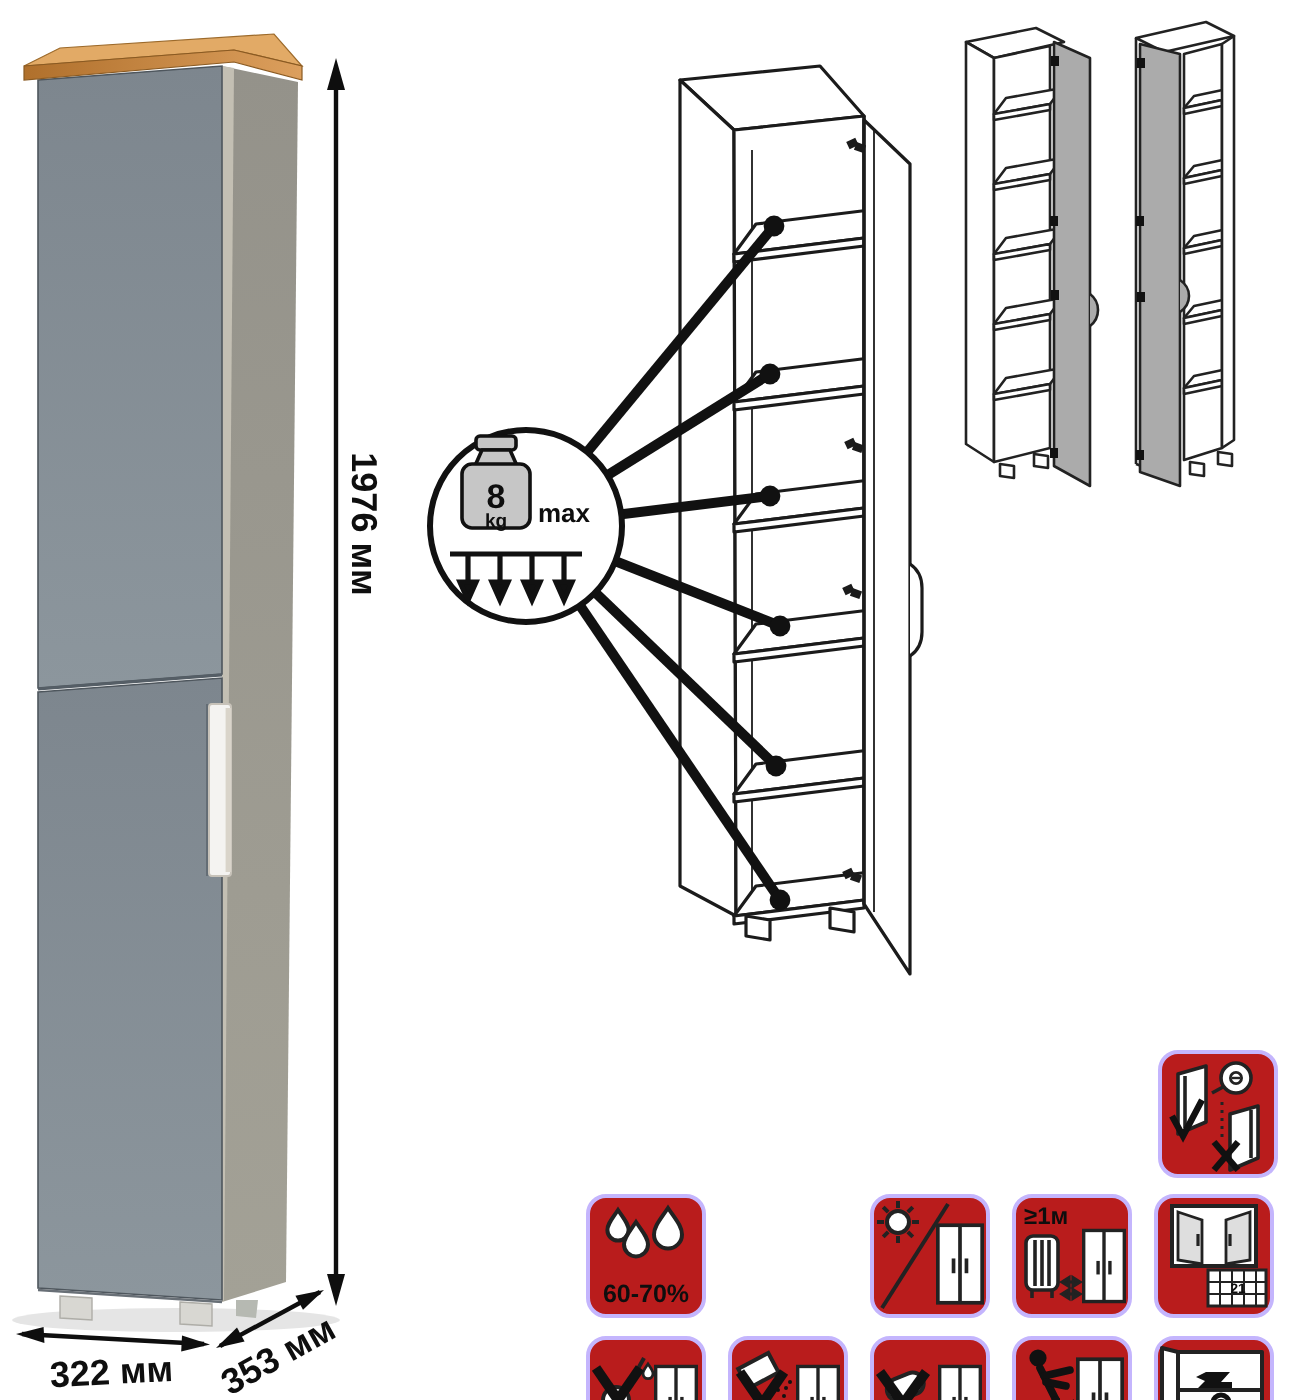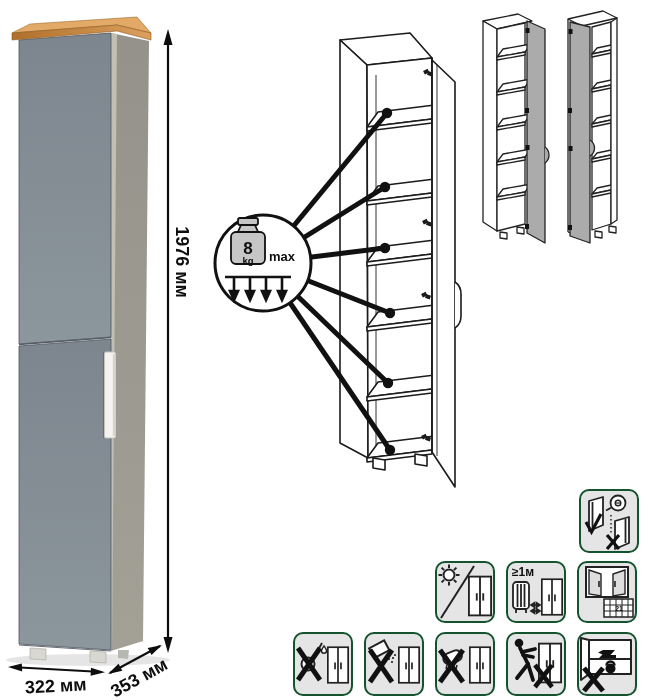--- a/index.html
+++ b/index.html
@@ -7,7 +7,7 @@
          font-family:"Liberation Sans",sans-serif;}
   .abs{position:absolute;}
   svg text{font-family:"Liberation Sans",sans-serif;fill:#0e0e0e;}
-  .tile{position:absolute;width:56px;background:#e5e5e5;border:2px solid #14532d;border-radius:10px;}
+  .tile{position:absolute;width:56px;background:#b91c1c;border:2px solid #c4b5fd;border-radius:10px;margin-top:36px;}
   .tile.r1{height:58px;}
   .tile.r2{height:60px;}
   .tile svg{display:block;width:100%;height:100%;}

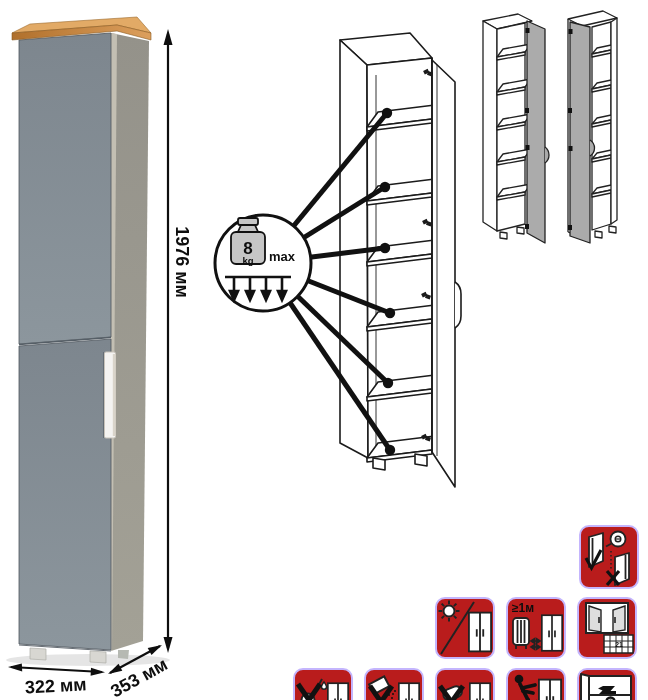--- a/index.html
+++ b/index.html
@@ -260,6 +260,16 @@
     </defs>
   </svg>
 
+  <div class="tile r1" style="left:293px;top:561px">
+    <svg viewBox="0 0 56 58">
+      <g fill="#fff" stroke="#222" stroke-width="2">
+        <path d="M14,6 c-3,4.5 -5.3,7 -5.3,10 a5.3,5.3 0 0 0 10.6,0 c0,-3 -2.3,-5.5 -5.3,-10 z"></path>
+        <path d="M23,12 c-3.4,5 -6,7.8 -6,11.2 a6,6 0 0 0 12,0 c0,-3.4 -2.6,-6.2 -6,-11.2 z"></path>
+        <path d="M39,5 c-4,6 -7,9.2 -7,13.2 a7,7 0 0 0 14,0 c0,-4 -3,-7.2 -7,-13.2 z"></path>
+      </g>
+      <text x="28" y="52" text-anchor="middle" font-size="12.5" font-weight="bold">60-70%</text>
+    </svg>
+  </div>
 
 
   <div class="tile r1" style="left:435px;top:561px">

